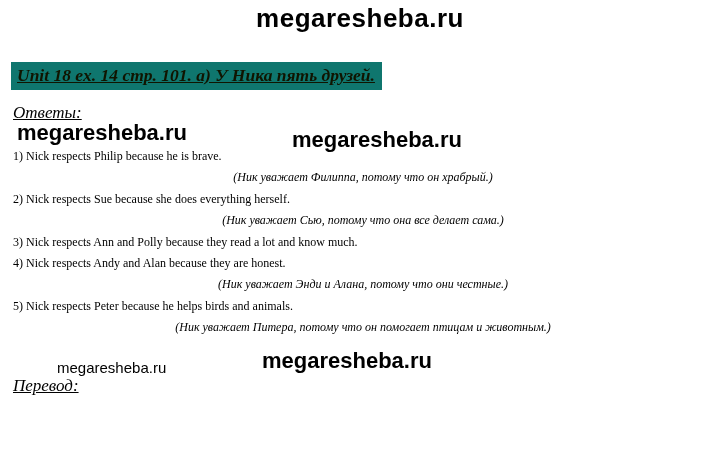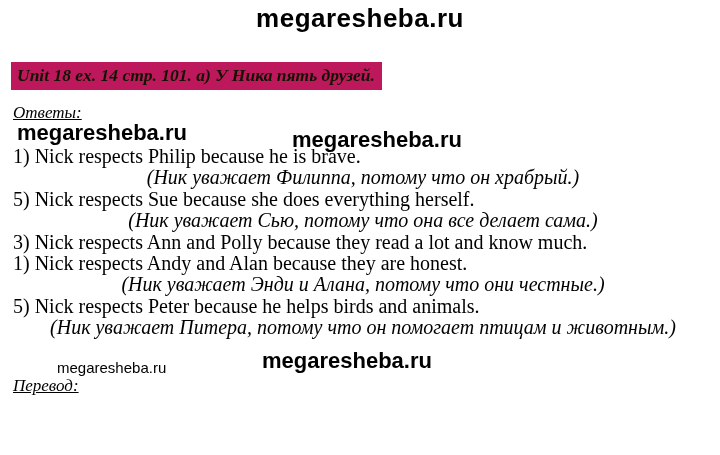--- a/index.html
+++ b/index.html
@@ -81,7 +81,7 @@
 
   <div class="site-header">megaresheba.ru</div>
 
-  <div class="task-highlight" style="background-color: #be185d;">Unit 18 ex. 14 стр. 101. a) У Ника пять друзей.</div>
+  <div class="task-highlight" style="background-color: #0f766e; text-decoration: underline;">Unit 18 ex. 14 стр. 101. a) У Ника пять друзей.</div>
 
   <div class="section-label answers-label">Ответы:</div>
 

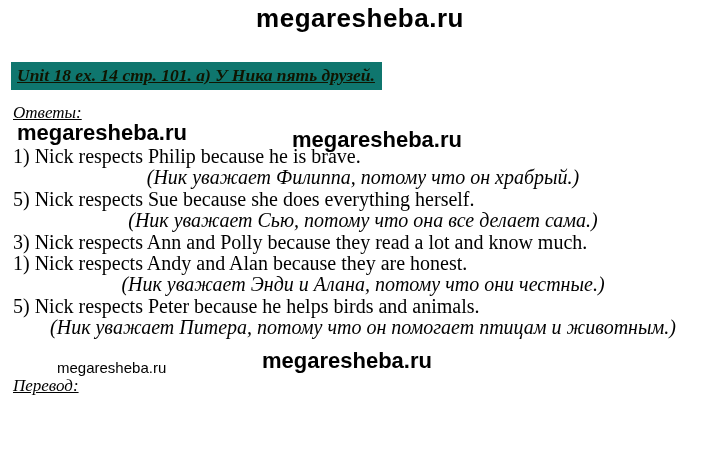--- a/index.html
+++ b/index.html
@@ -67,7 +67,7 @@
     left: 13px;
     top: 146px;
     width: 700px;
-    font-size: 20px;
+    font-size: 12px;
     line-height: 21.4px;
     color: #000000;
   }

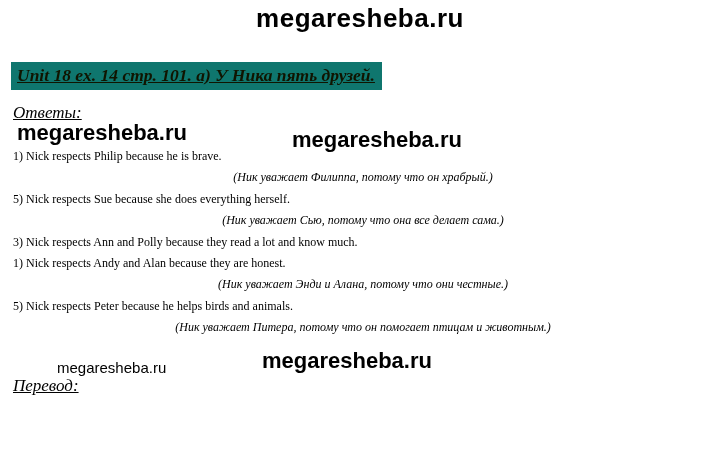--- a/index.html
+++ b/index.html
@@ -91,7 +91,7 @@
   <div class="answers">
     <div class="answer-line en">1) Nick respects Philip because he is brave.</div>
     <div class="answer-line ru">(Ник уважает Филиппа, потому что он храбрый.)</div>
-    <div class="answer-line en">5) Nick respects Sue because she does everything herself.</div>
+    <div class="answer-line en">2) Nick respects Sue because she does everything herself.</div>
     <div class="answer-line ru">(Ник уважает Сью, потому что она все делает сама.)</div>
     <div class="answer-line en">3) Nick respects Ann and Polly because they read a lot and know much.</div>
     <div class="answer-line en">1) Nick respects Andy and Alan because they are honest.</div>

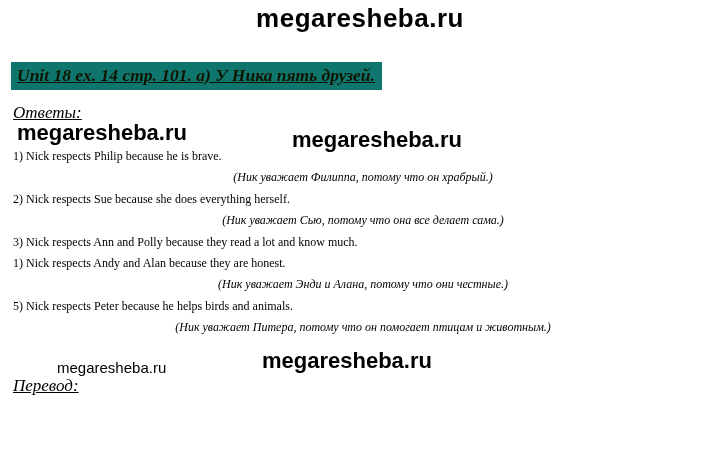--- a/index.html
+++ b/index.html
@@ -94,7 +94,7 @@
     <div class="answer-line en">2) Nick respects Sue because she does everything herself.</div>
     <div class="answer-line ru">(Ник уважает Сью, потому что она все делает сама.)</div>
     <div class="answer-line en">3) Nick respects Ann and Polly because they read a lot and know much.</div>
-    <div class="answer-line en">1) Nick respects Andy and Alan because they are honest.</div>
+    <div class="answer-line en">4) Nick respects Andy and Alan because they are honest.</div>
     <div class="answer-line ru">(Ник уважает Энди и Алана, потому что они честные.)</div>
     <div class="answer-line en">5) Nick respects Peter because he helps birds and animals.</div>
     <div class="answer-line ru">(Ник уважает Питера, потому что он помогает птицам и животным.)</div>

